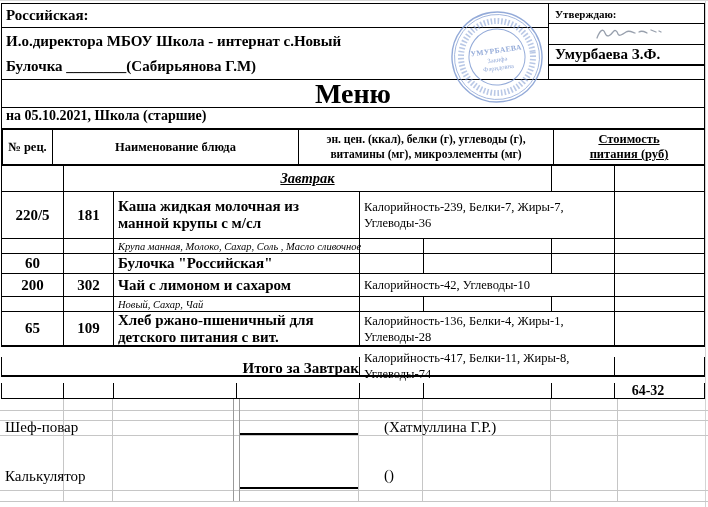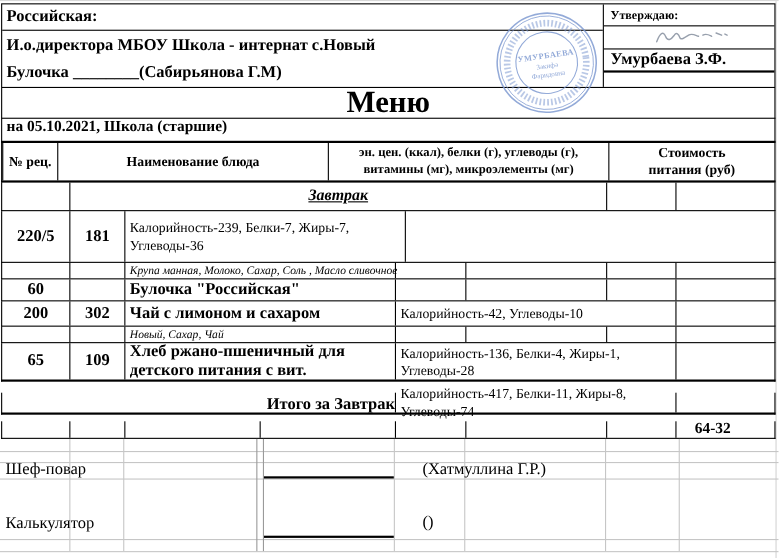--- a/index.html
+++ b/index.html
@@ -44,7 +44,7 @@
   .head-band{top:129px;height:36px;border-bottom:2px solid #000;}
   .hcell{justify-content:center;text-align:center;font-weight:bold;}
   .h-small{font-size:12.5px;} .h-nutr{font-size:11.5px;line-height:15px;}
-  .h-nutr span{max-width:232px;display:inline-block;} .h-cost{font-size:12.5px;line-height:15px;}
+  .h-nutr span{max-width:232px;display:inline-block;} .h-cost{font-size:12.5px;line-height:15px;text-decoration:underline;}
   .h-cost span{max-width:82px;display:inline-block;}
   
   .sec-band{top:165px;height:26px;border-bottom:1px solid #000;}

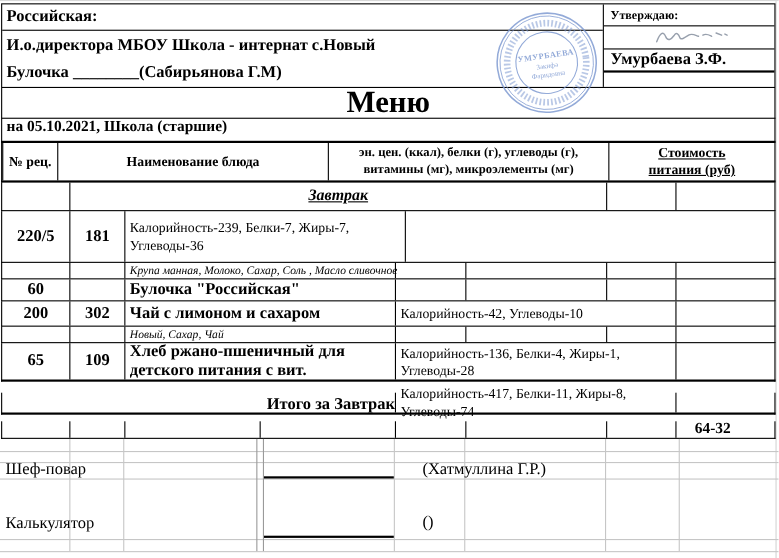--- a/index.html
+++ b/index.html
@@ -141,6 +141,9 @@
   <div class="band r-kasha">
     <div class="c first w1 num">220/5</div>
     <div class="c w2 num">181</div>
+    <div class="c w3 dish">
+        <span>Каша жидкая молочная из манной крупы с м/сл</span>
+      </div>
     <div class="c w4 nutr">
         <span>Калорийность-239, Белки-7, Жиры-7, Углеводы-36</span>
       </div>

